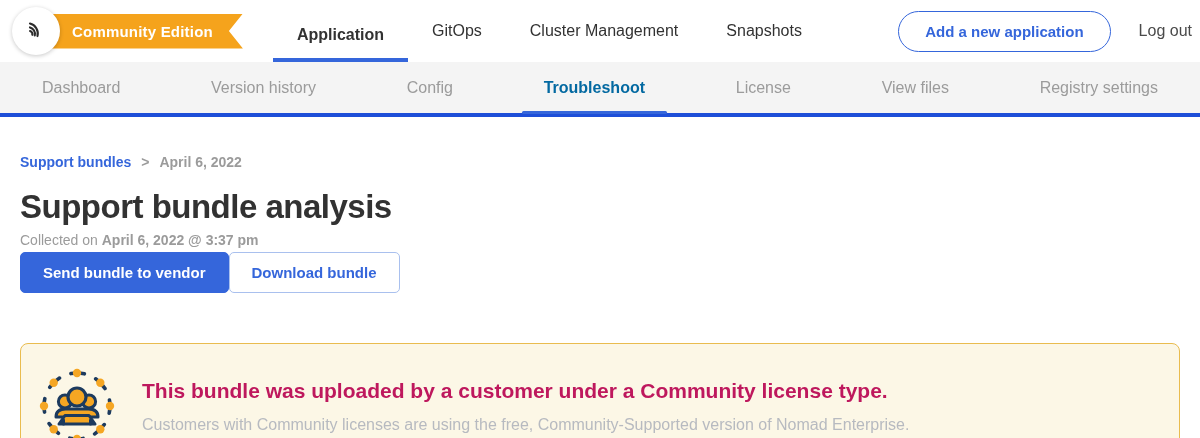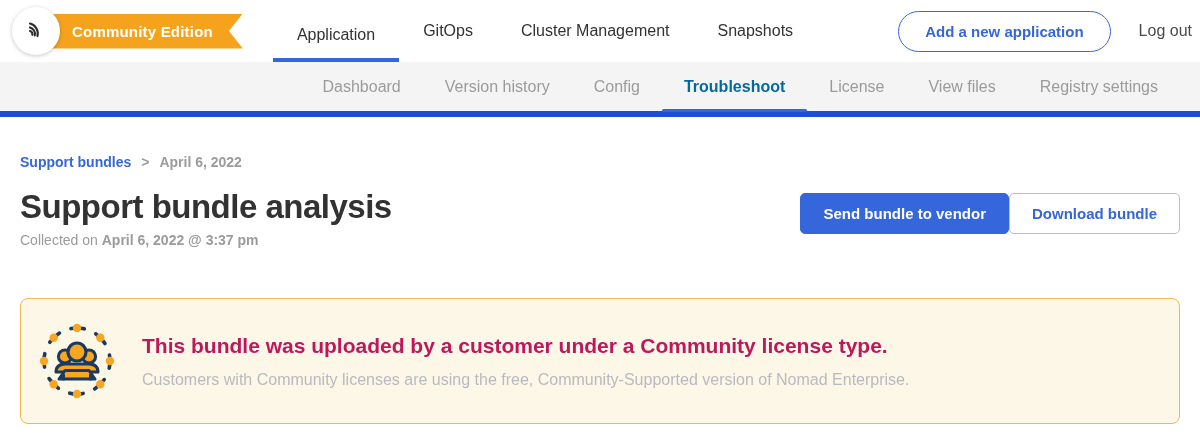--- a/index.html
+++ b/index.html
@@ -46,7 +46,7 @@
     cursor: pointer;
     white-space: nowrap;
   }
-  .nav-item.active { font-weight: 400; margin-top: 8px; }
+  .nav-item.active { font-weight: 700; margin-top: 8px; }
   .nav-item.active::after {
     content: ""; position: absolute; left: 0; right: 0; bottom: 0;
     height: 4px; background: #3566DB;

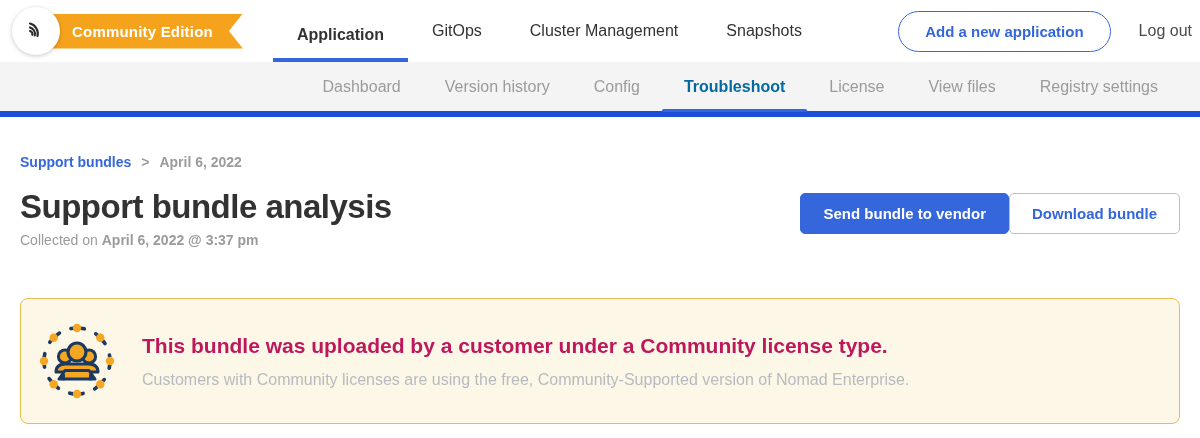--- a/index.html
+++ b/index.html
@@ -70,9 +70,9 @@
   .subnav {
     height: 55px;
     background: #f4f4f4;
-    border-bottom: 6px solid #1d4ed8;
-    display: flex;
-    justify-content: flex-end;
+    border-bottom: 4px solid #1d4ed8;
+    display: flex;
+    justify-content: space-between;
     padding: 0 20px;
   }
   .subnav-item {

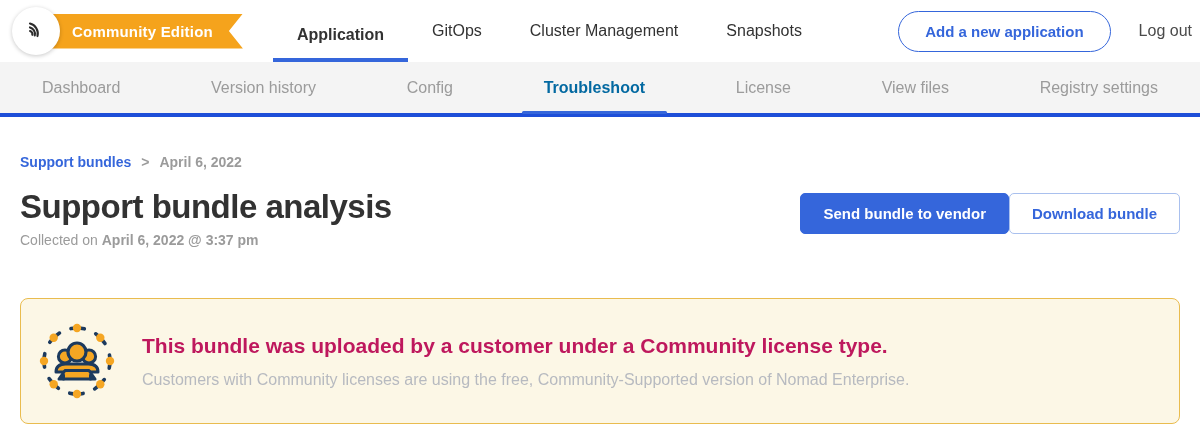--- a/index.html
+++ b/index.html
@@ -105,8 +105,9 @@
   .title-row {
     margin-top: 19px;
     display: flex;
-    justify-content: space-between;
+    justify-content: flex-start;
     align-items: flex-start;
+    flex-direction: column;
   }
   .page-title {
     font-size: 33px;

